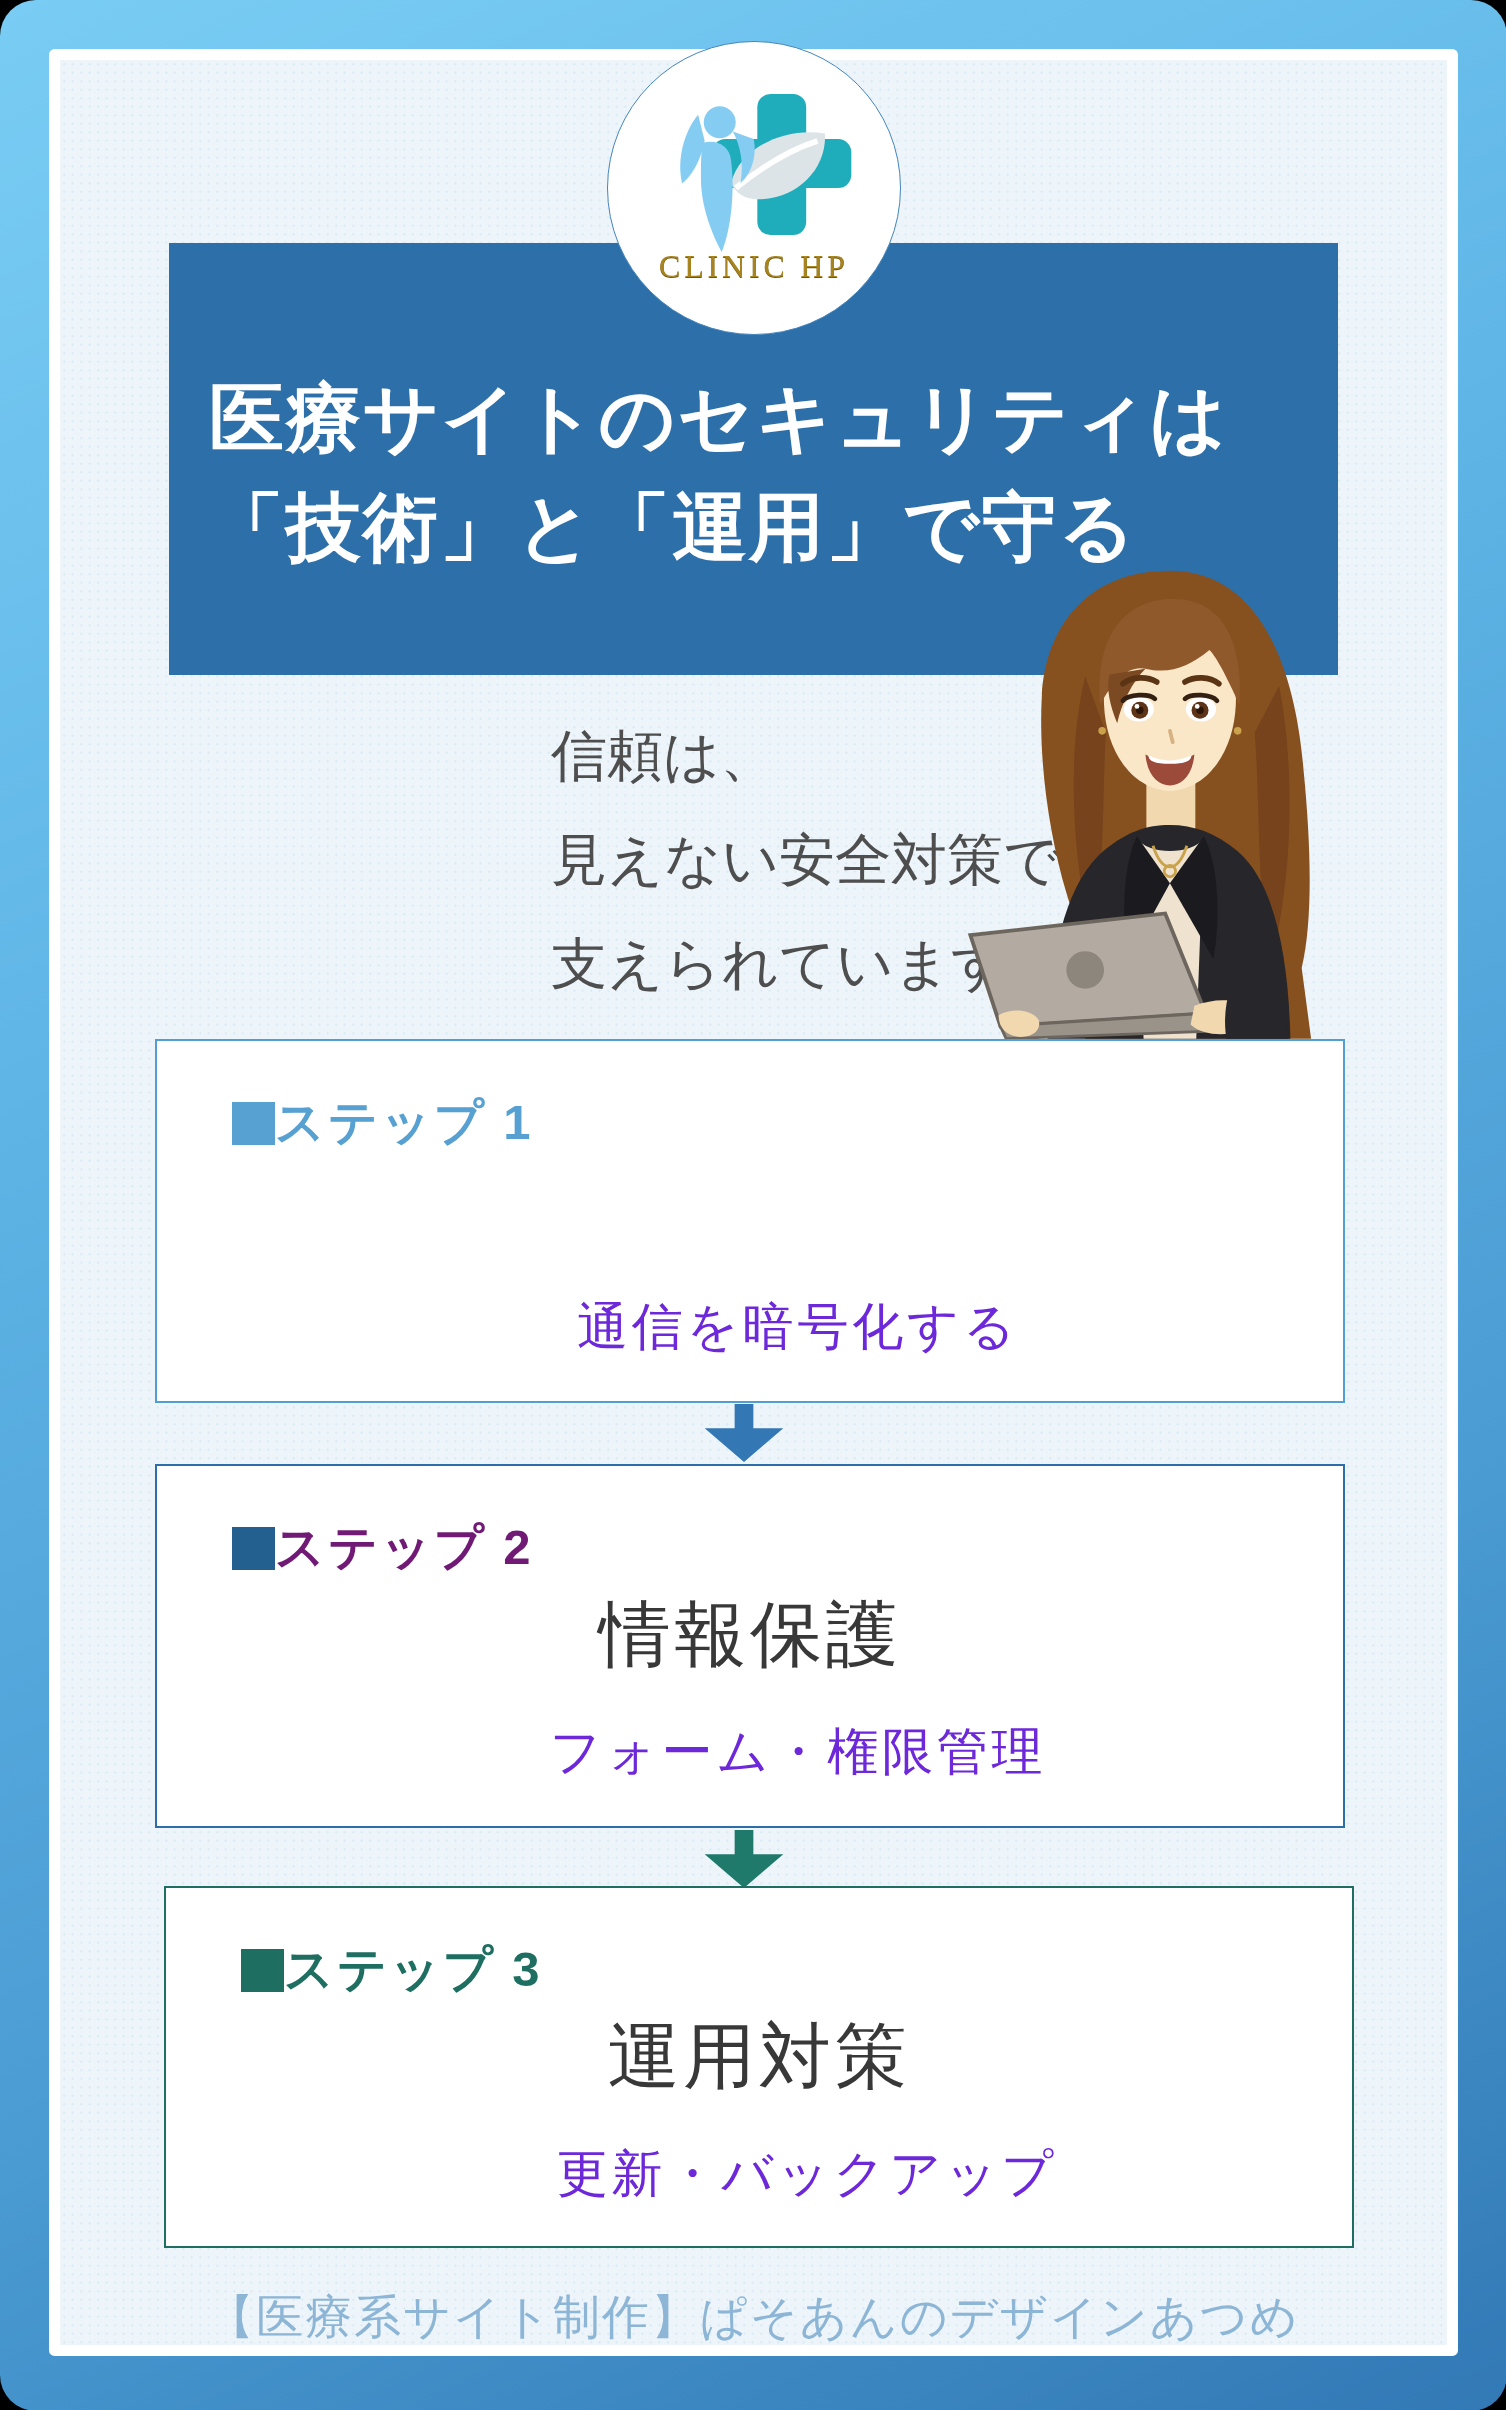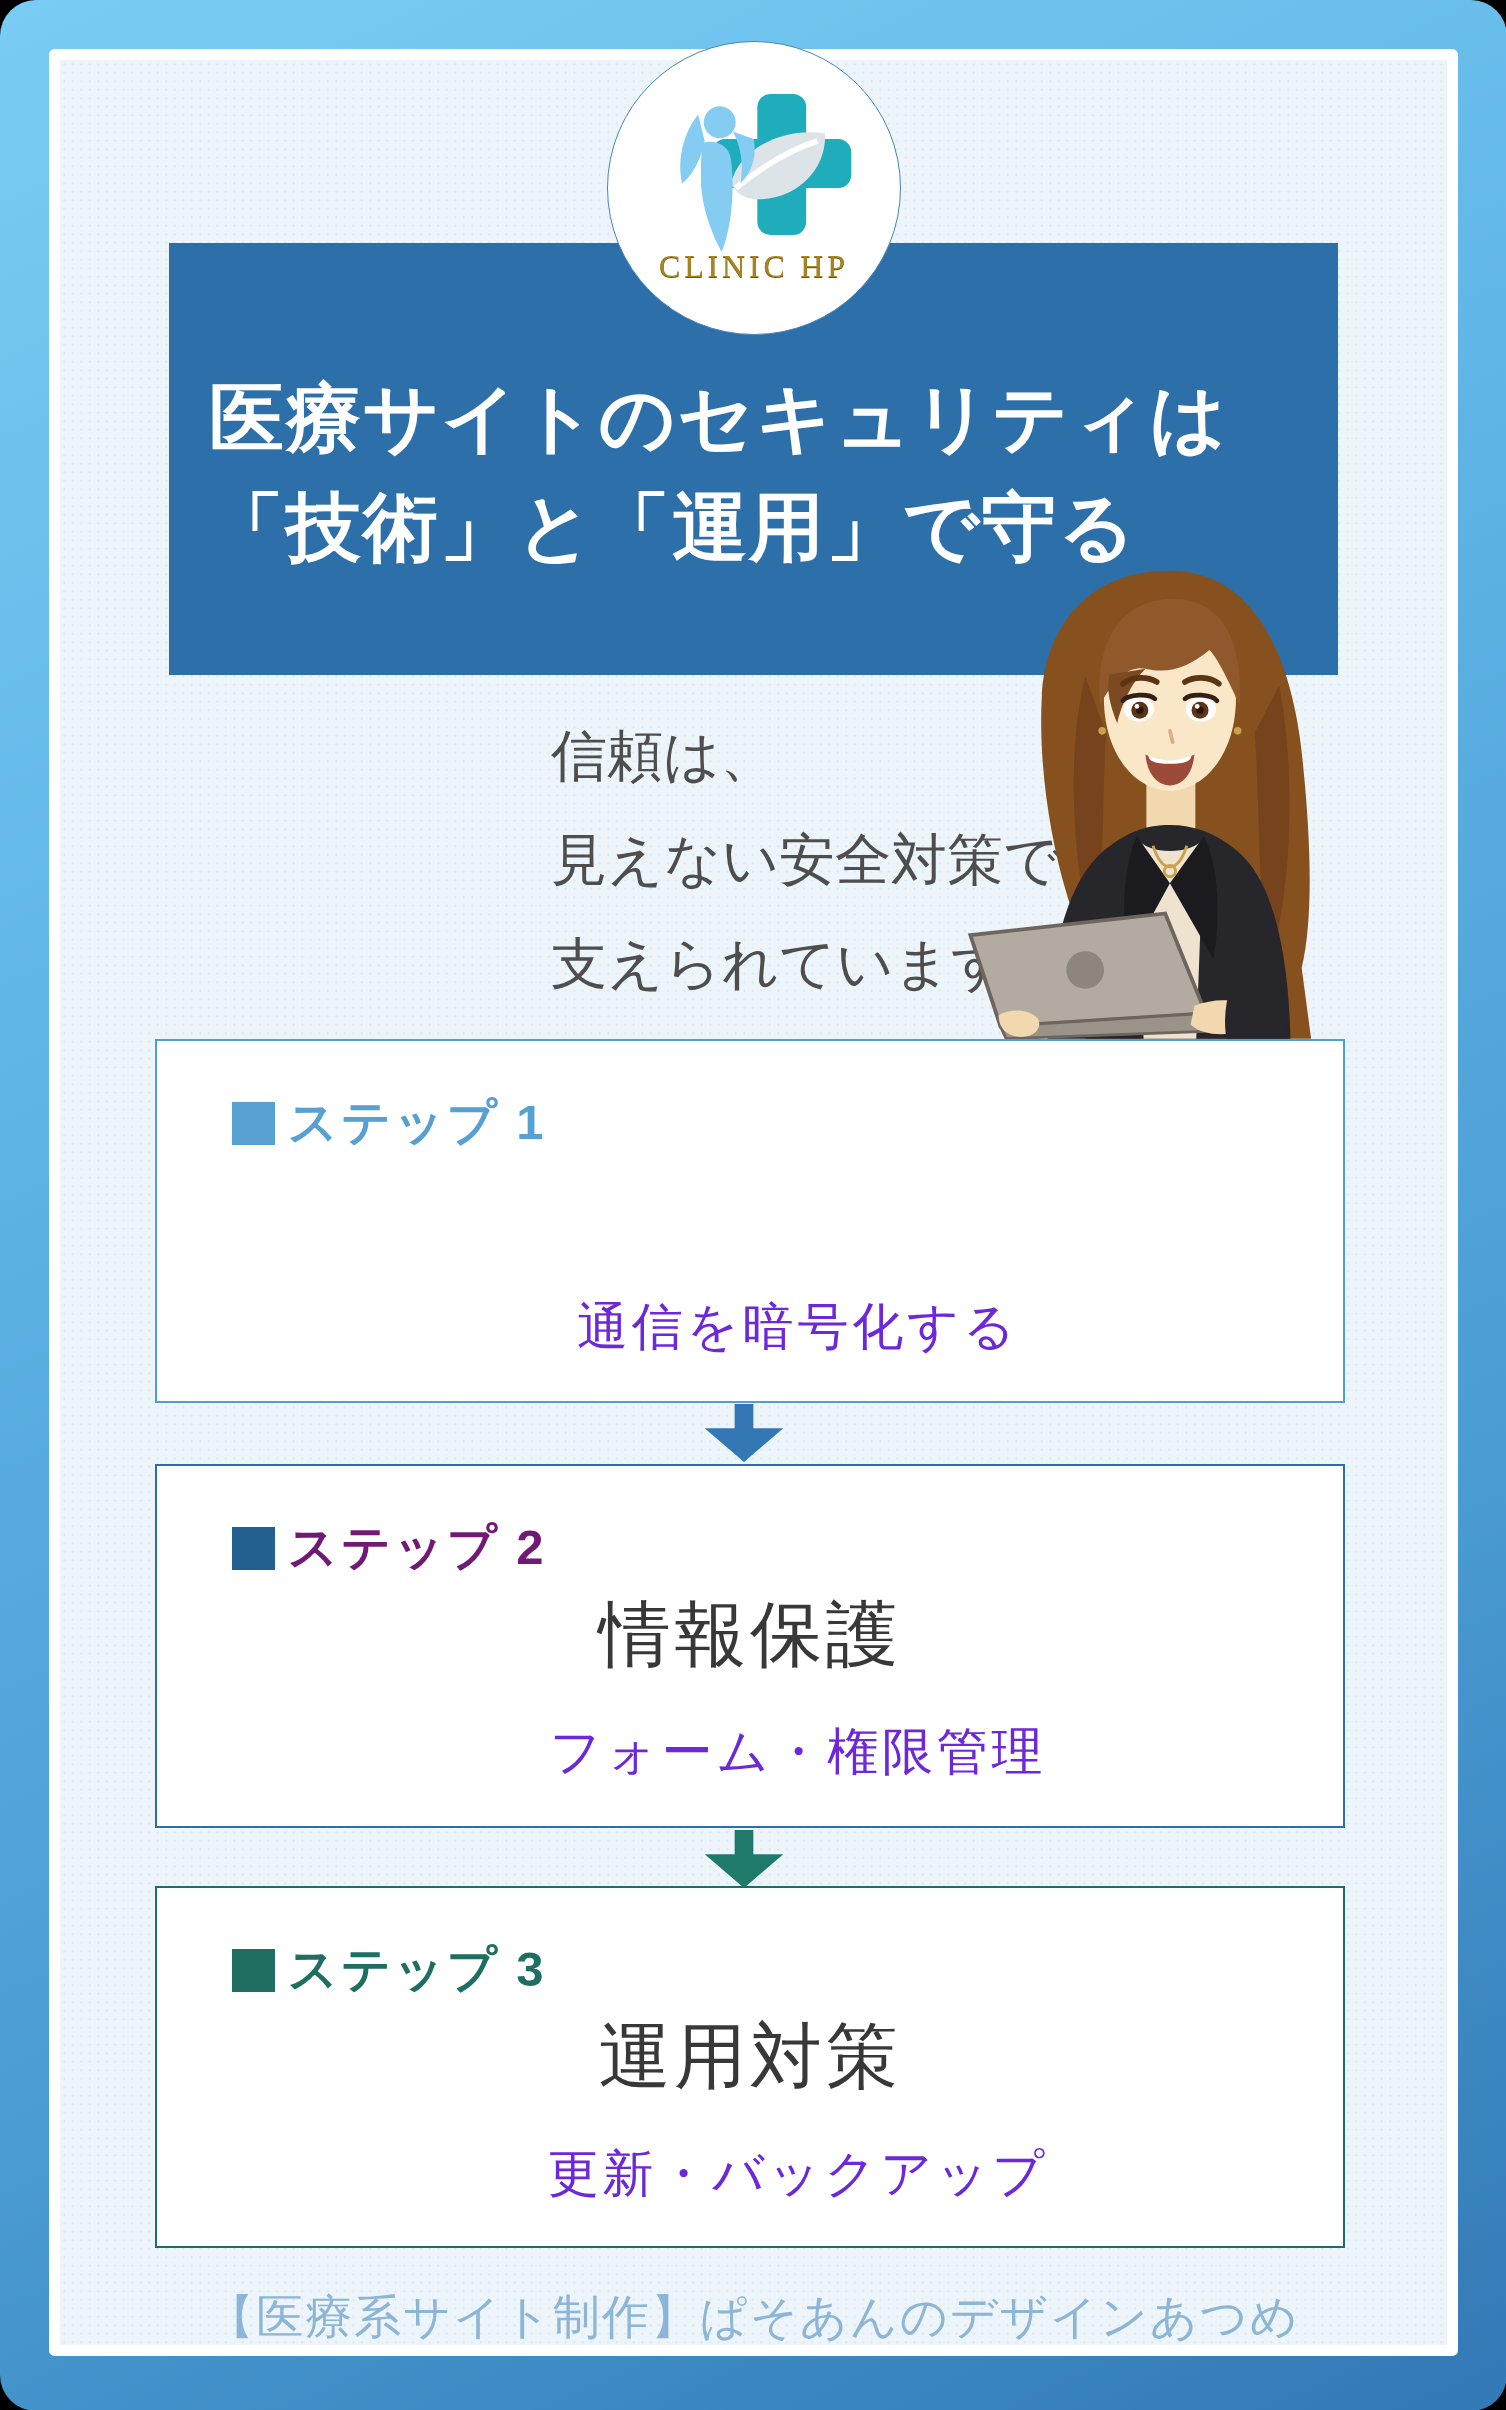--- a/index.html
+++ b/index.html
@@ -69,7 +69,7 @@
   .card3{top:1886px;height:362px;border-color:#1e6f62;}
   .step-label{
     position:absolute;left:75px;top:49px;
-    display:flex;align-items:center;gap:13px;
+    display:flex;align-items:center;
   }
   .step-square{width:43px;height:43px;}
   .step-label-text{font-size:49px;font-weight:bold;letter-spacing:2.8px;}

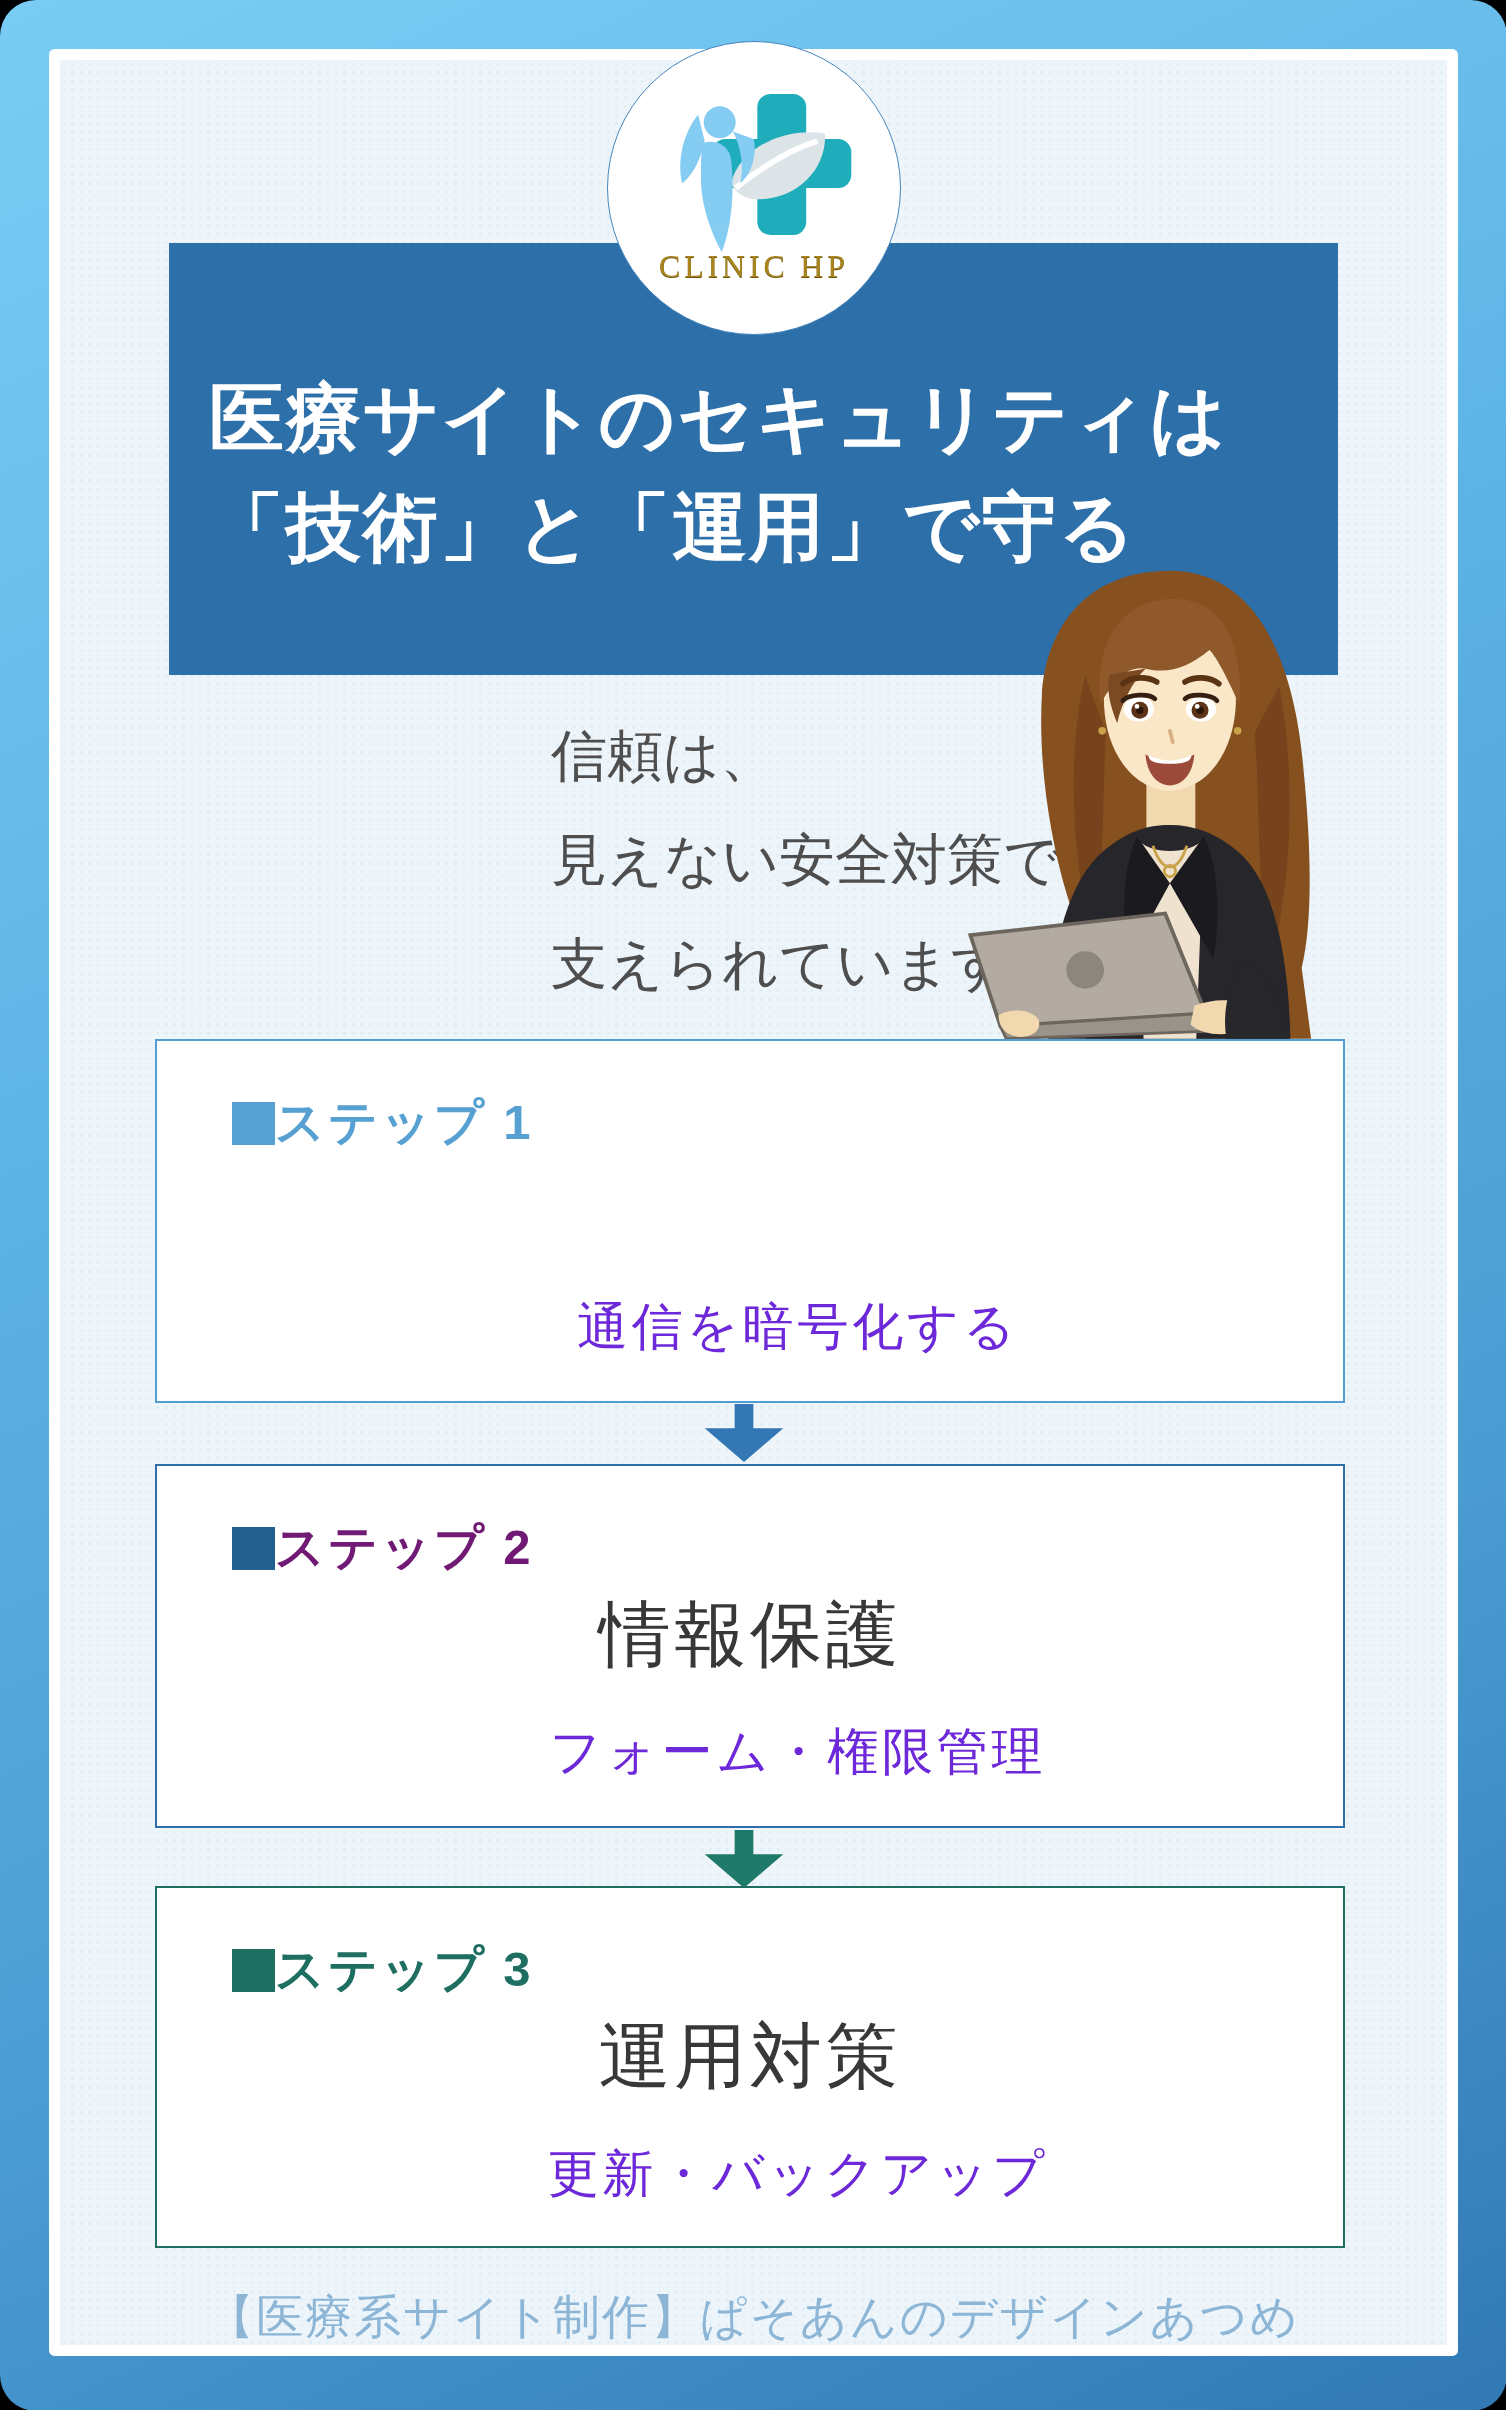--- a/index.html
+++ b/index.html
@@ -224,7 +224,7 @@
   <polygon points="45,0 65,0 65,26 97,26 55,62 13,26 45,26" style="fill: rgb(31, 122, 107);"></polygon>
 </svg>
 
-<div class="card card3" style="border-color: rgb(30, 111, 98);">
+<div class="card card3" style="border-color: rgb(30, 111, 98); margin-left: 9px;">
   <div class="step-label">
     <div class="step-square" style="background-color: rgb(30, 111, 98);"></div>
     <div class="step-label-text" style="color: rgb(30, 111, 98);">ステップ 3</div>

